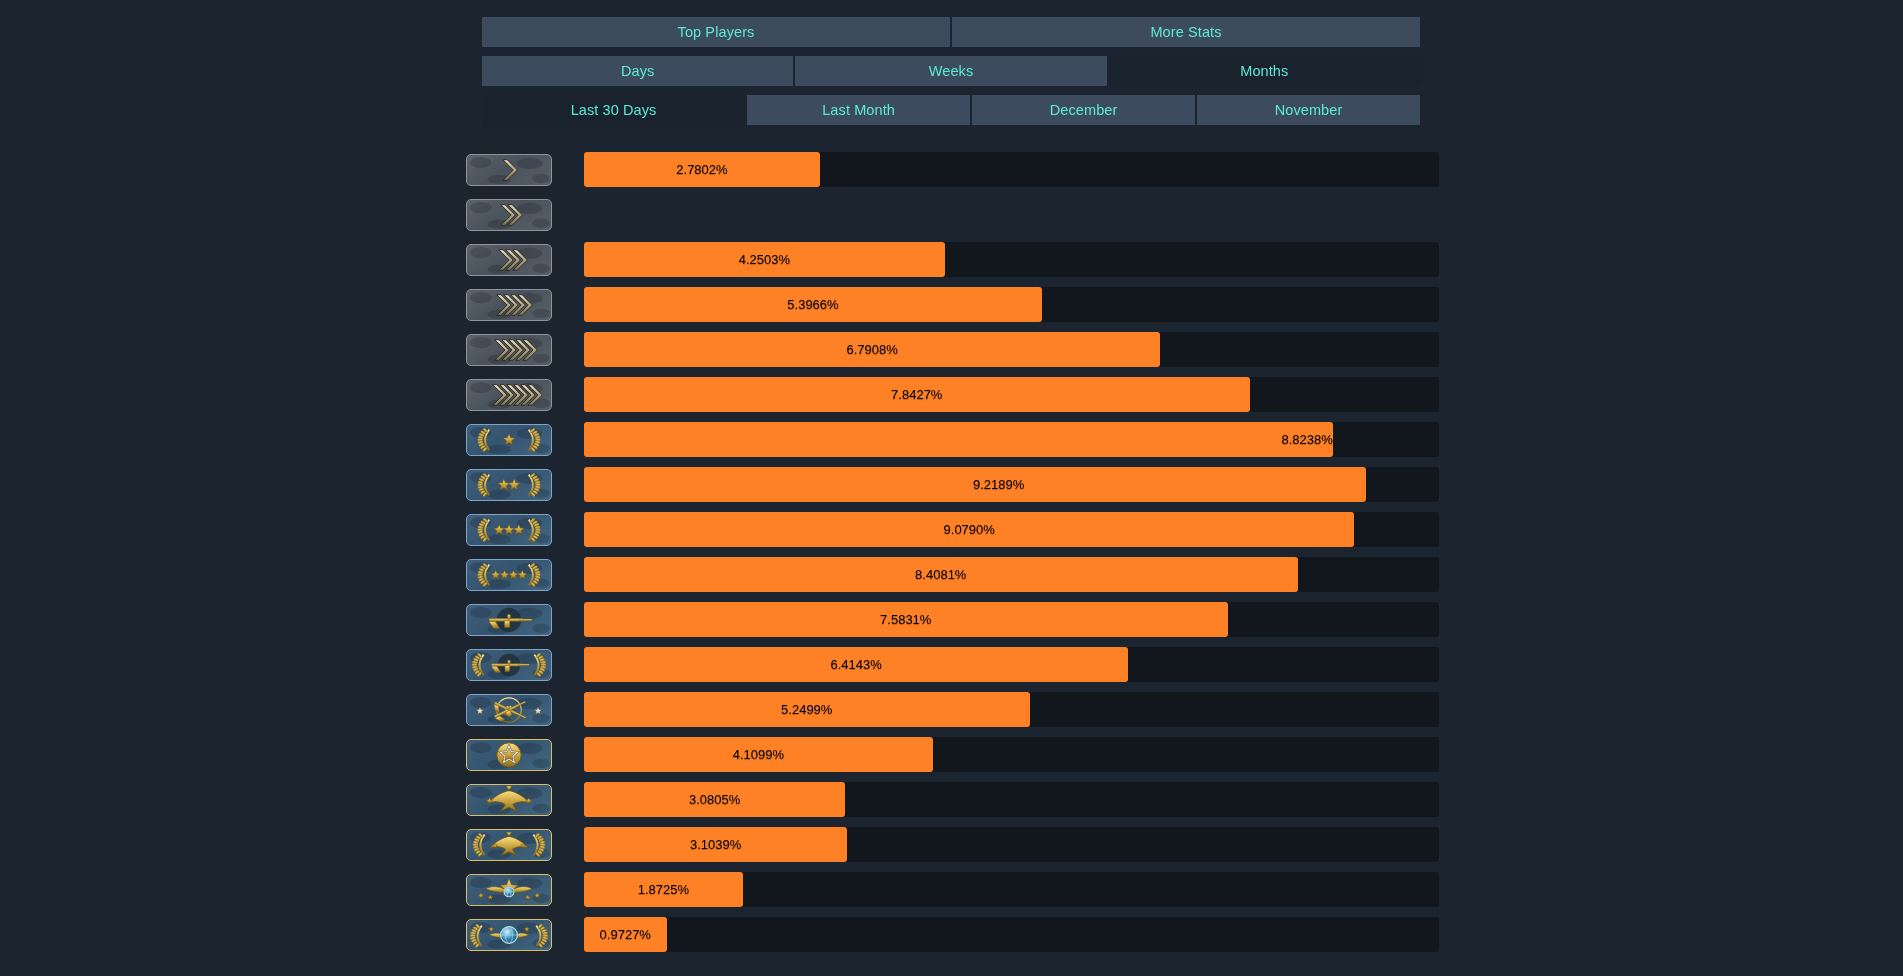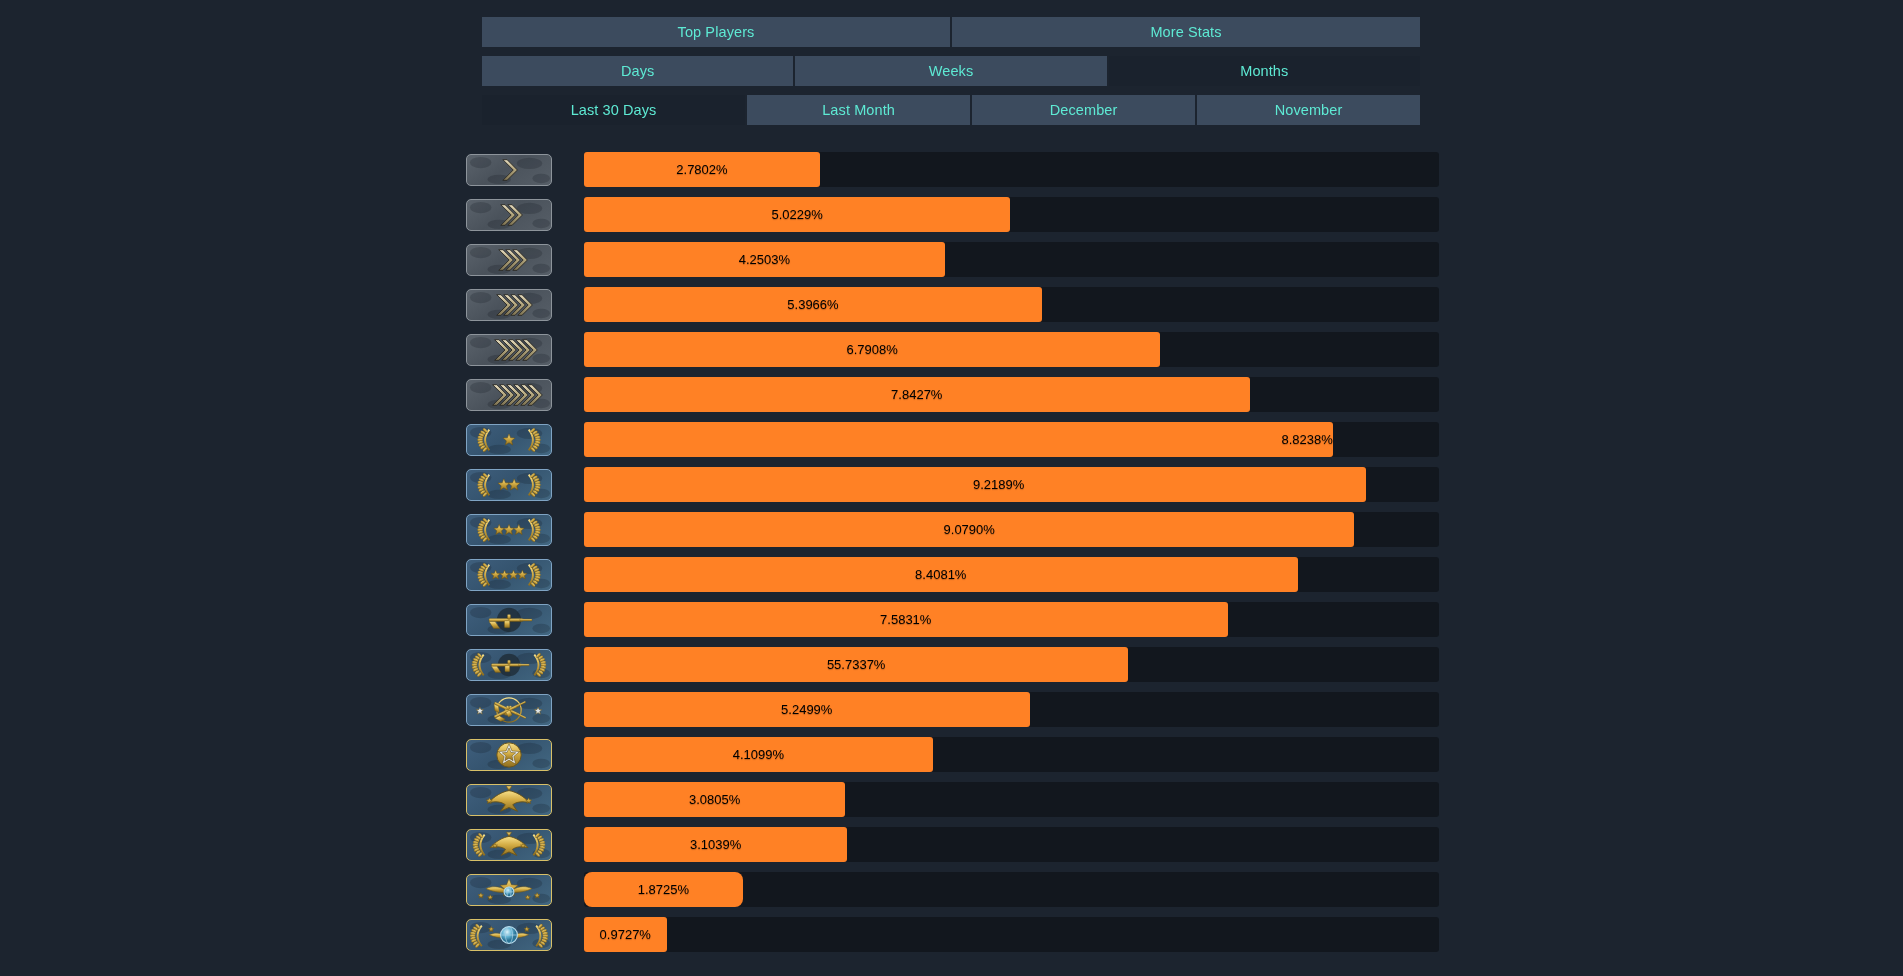--- a/index.html
+++ b/index.html
@@ -250,11 +250,6 @@
               <path d="M46.3 5 L57.3 16 L46.3 27 L41.8 27 L52.8 16 L41.8 5 Z" fill="url(#tan1)" stroke="#2b2a25" stroke-width="1"></path>
             </g>
           </svg>
-        </div>
-        <div class="track">
-          <div class="bar" style="width: 49.854%;">
-            <span class="bar-label">5.0229%</span>
-          </div>
         </div>
       </div>
       <div class="rank-row">

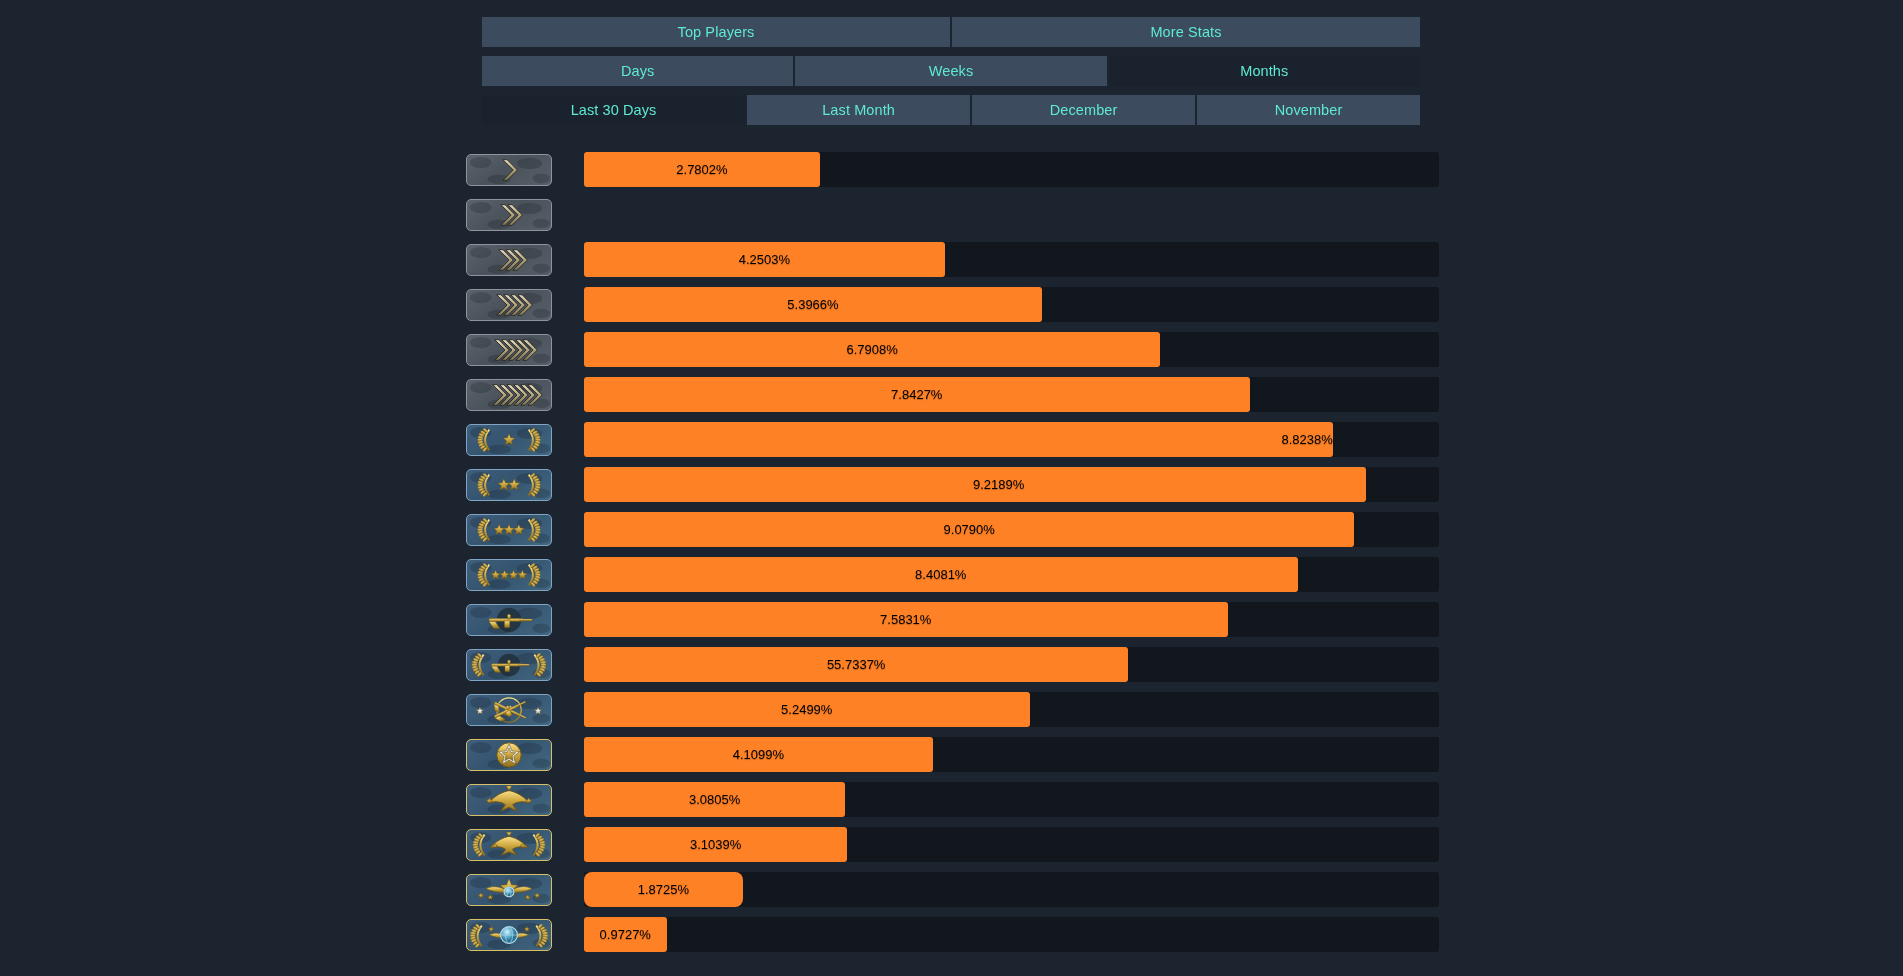--- a/index.html
+++ b/index.html
@@ -930,7 +930,7 @@
         </div>
         <div class="track">
           <div class="bar" style="width: 63.664%;">
-            <span class="bar-label">55.7337%</span>
+            <span class="bar-label">6.4143%</span>
           </div>
         </div>
       </div>

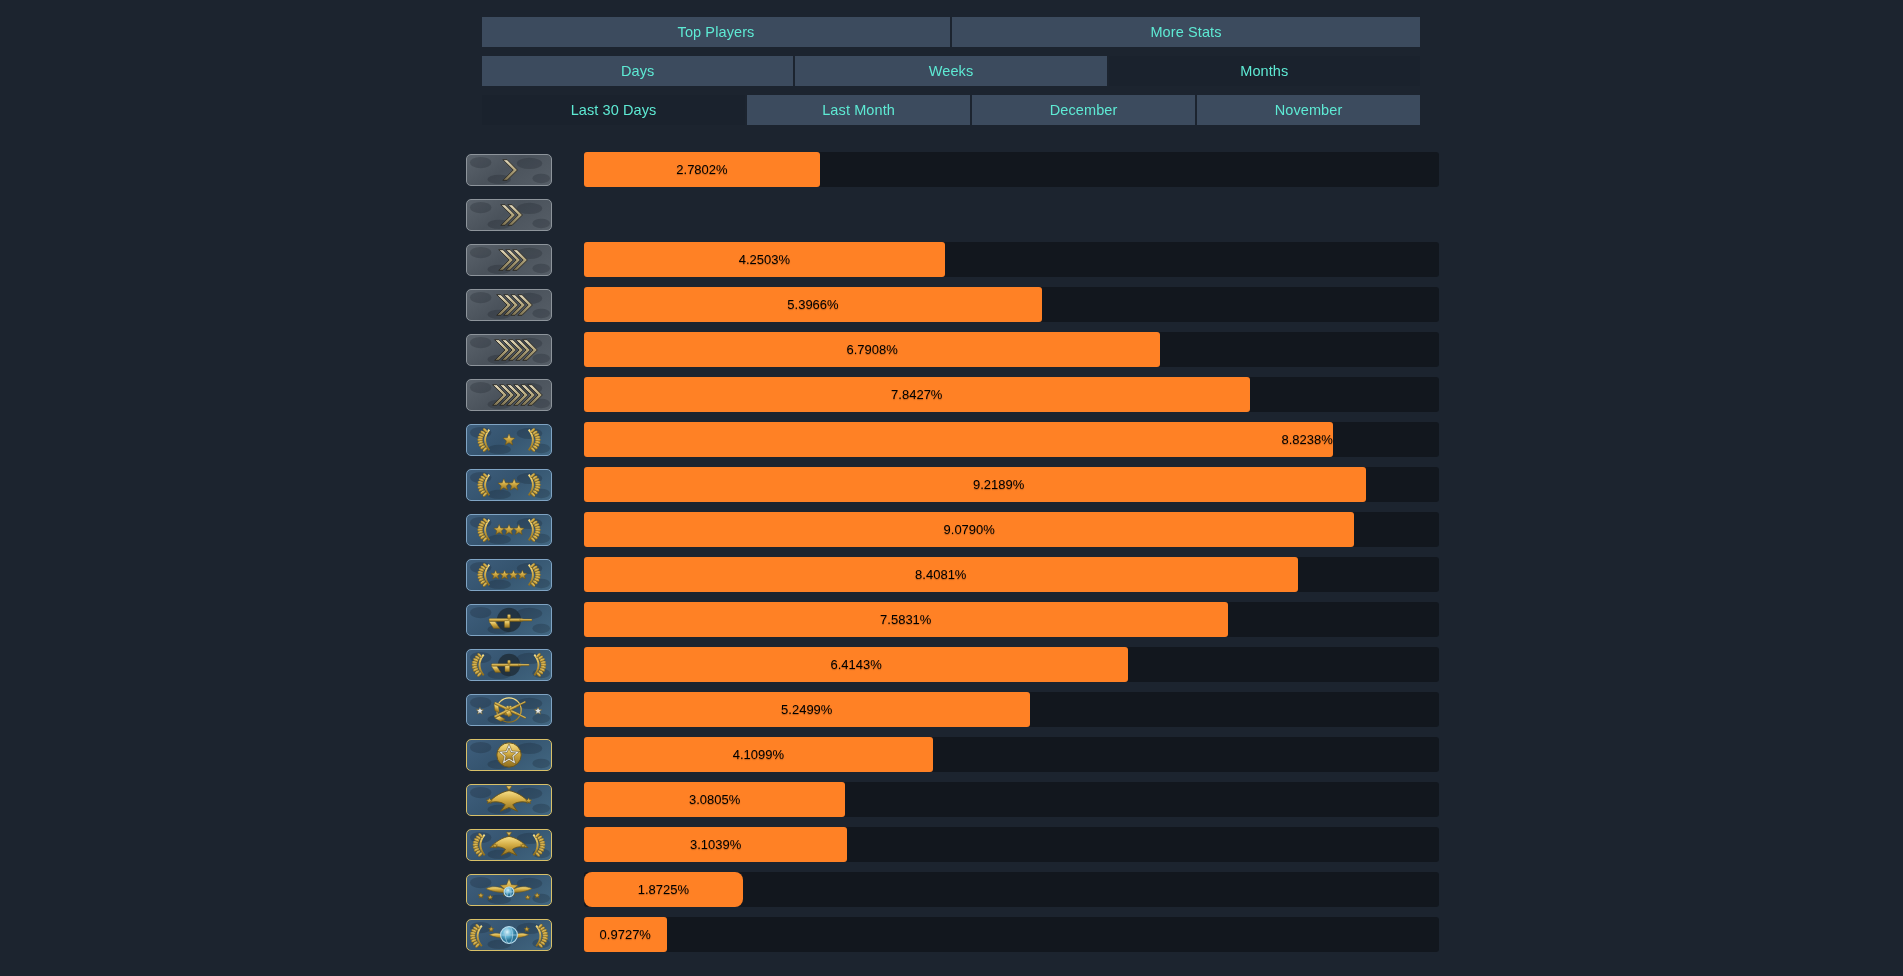--- a/index.html
+++ b/index.html
@@ -1262,7 +1262,7 @@
           </svg>
         </div>
         <div class="track">
-          <div class="bar" style="width: 18.585%; border-radius: 8px;">
+          <div class="bar" style="width: 18.585%;">
             <span class="bar-label">1.8725%</span>
           </div>
         </div>

